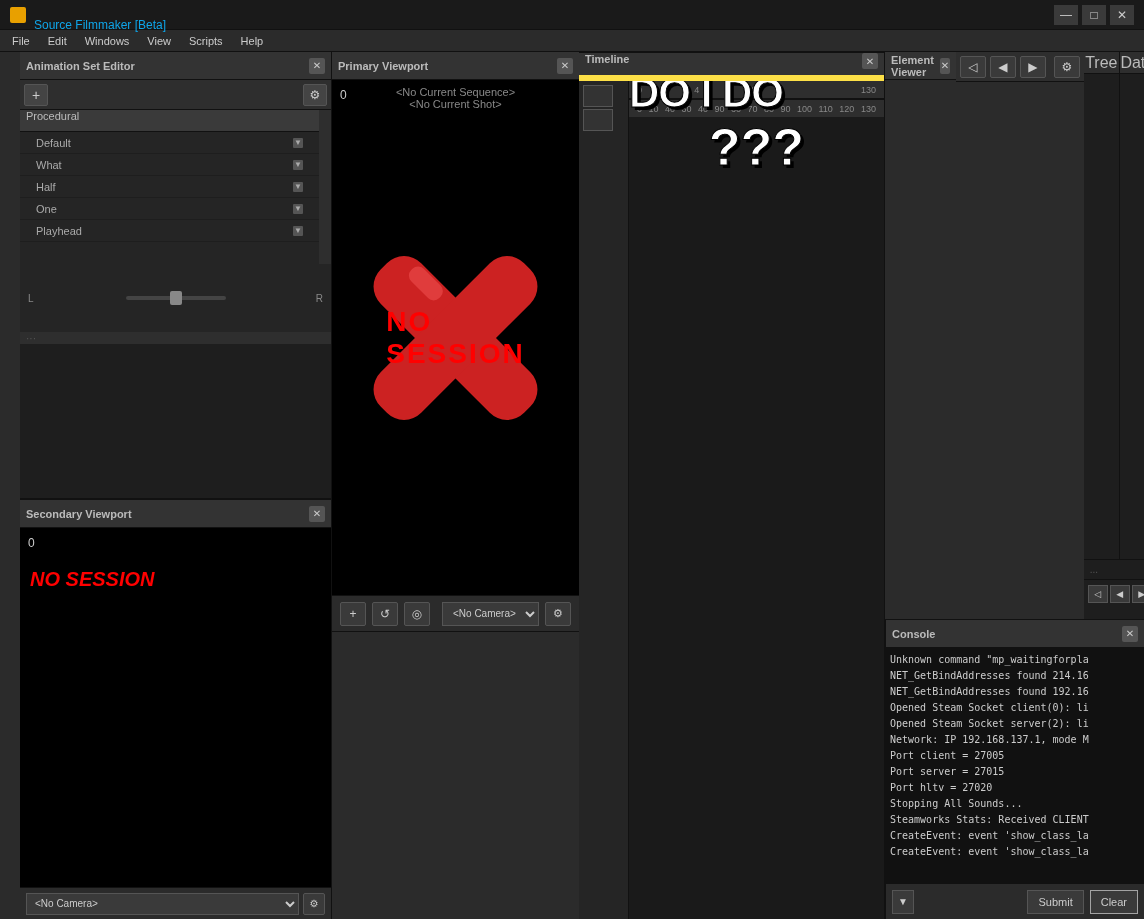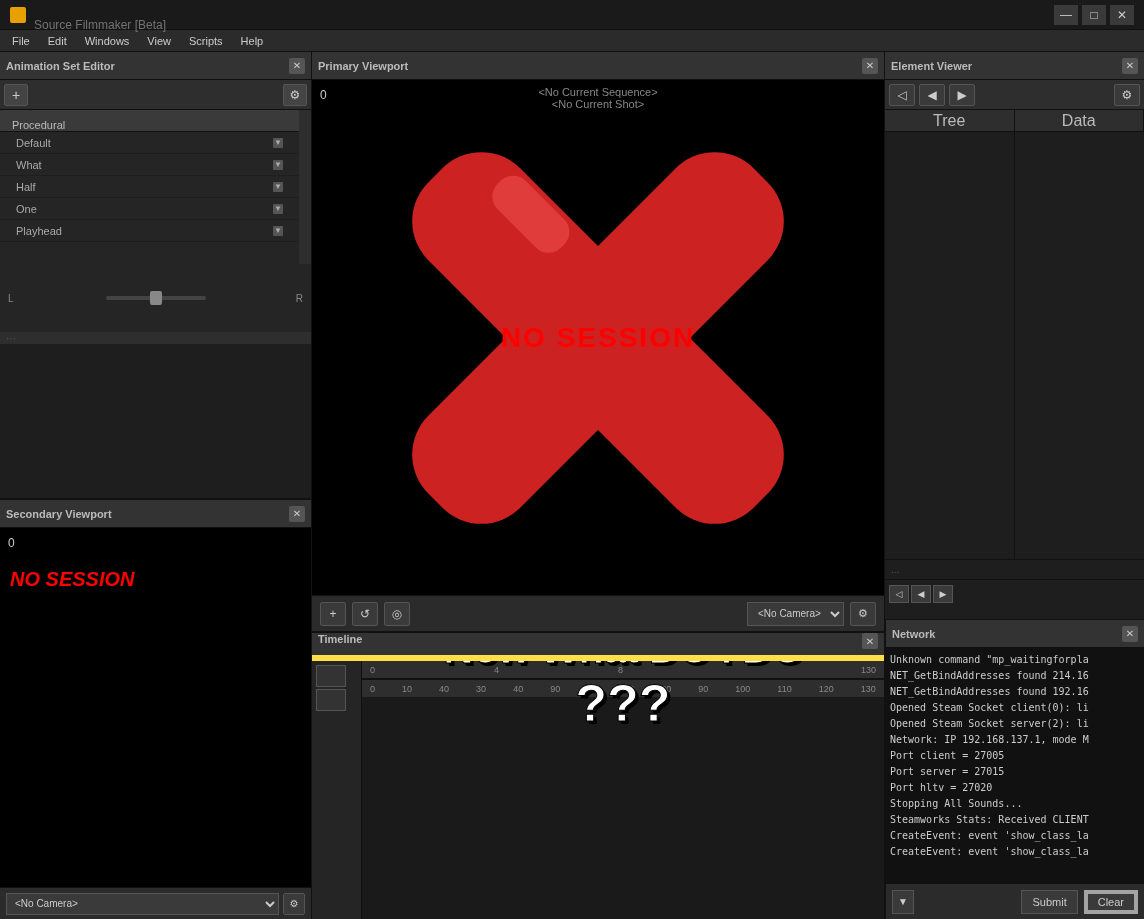--- a/index.html
+++ b/index.html
@@ -36,7 +36,7 @@
       border-radius: 2px;
     }
     #titlebar-title {
-      color: #737373;
+      color: #0ea5e9;
       font-size: 12px;
       margin-top: 20px;
     }

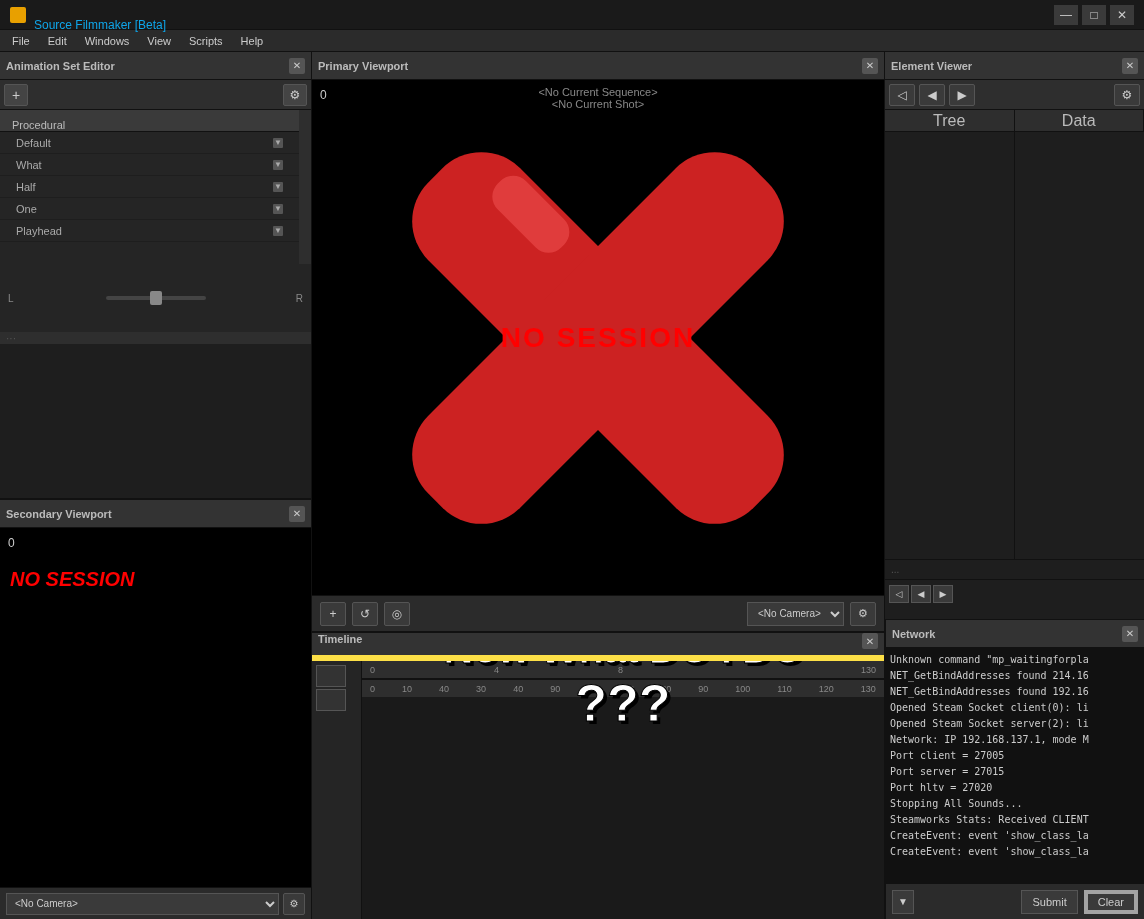--- a/index.html
+++ b/index.html
@@ -89,6 +89,7 @@
       flex-direction: column;
       background: #2b2b2b;
       border-right: 1px solid #111;
+      margin-left: 20px;
     }
 
     

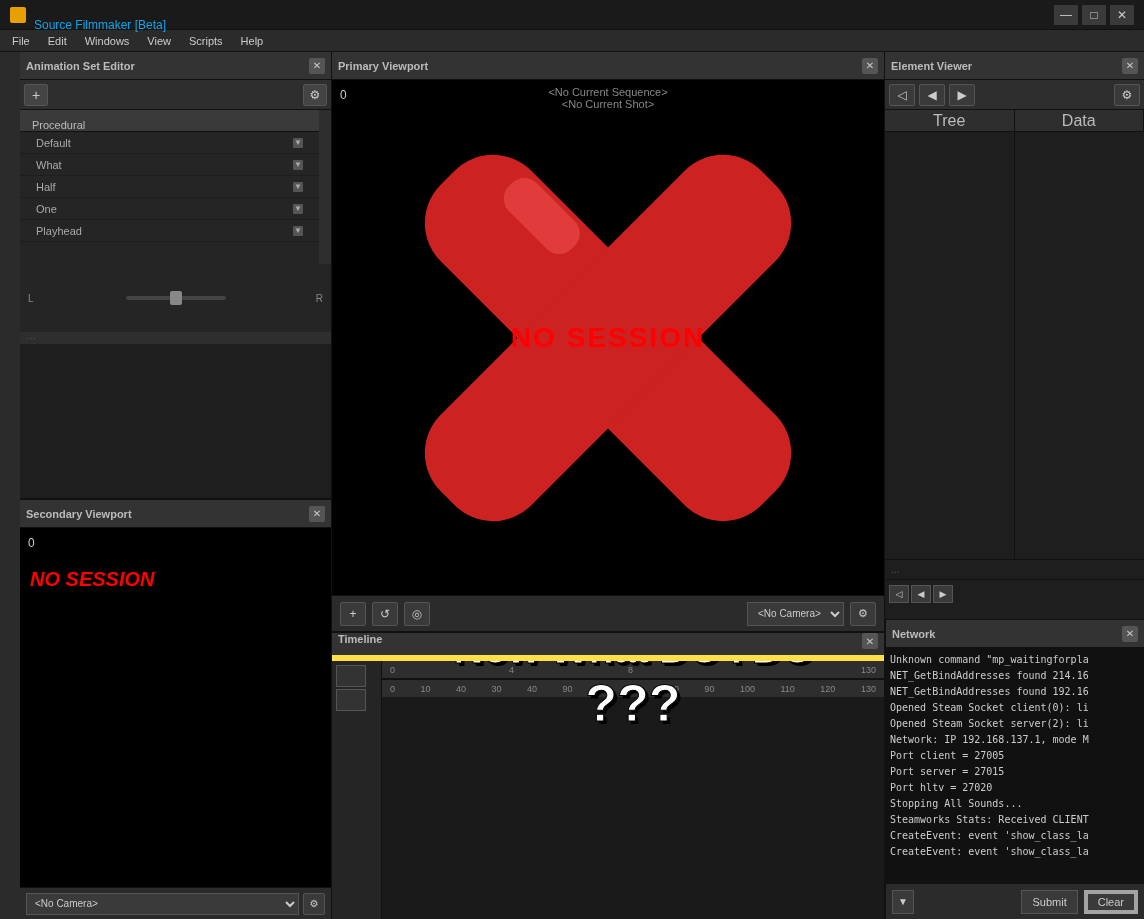--- a/index.html
+++ b/index.html
@@ -335,7 +335,7 @@
     #center-panel {
       flex: 1;
       display: flex;
-      flex-direction: column;
+      flex-direction: row;
     }
 
     

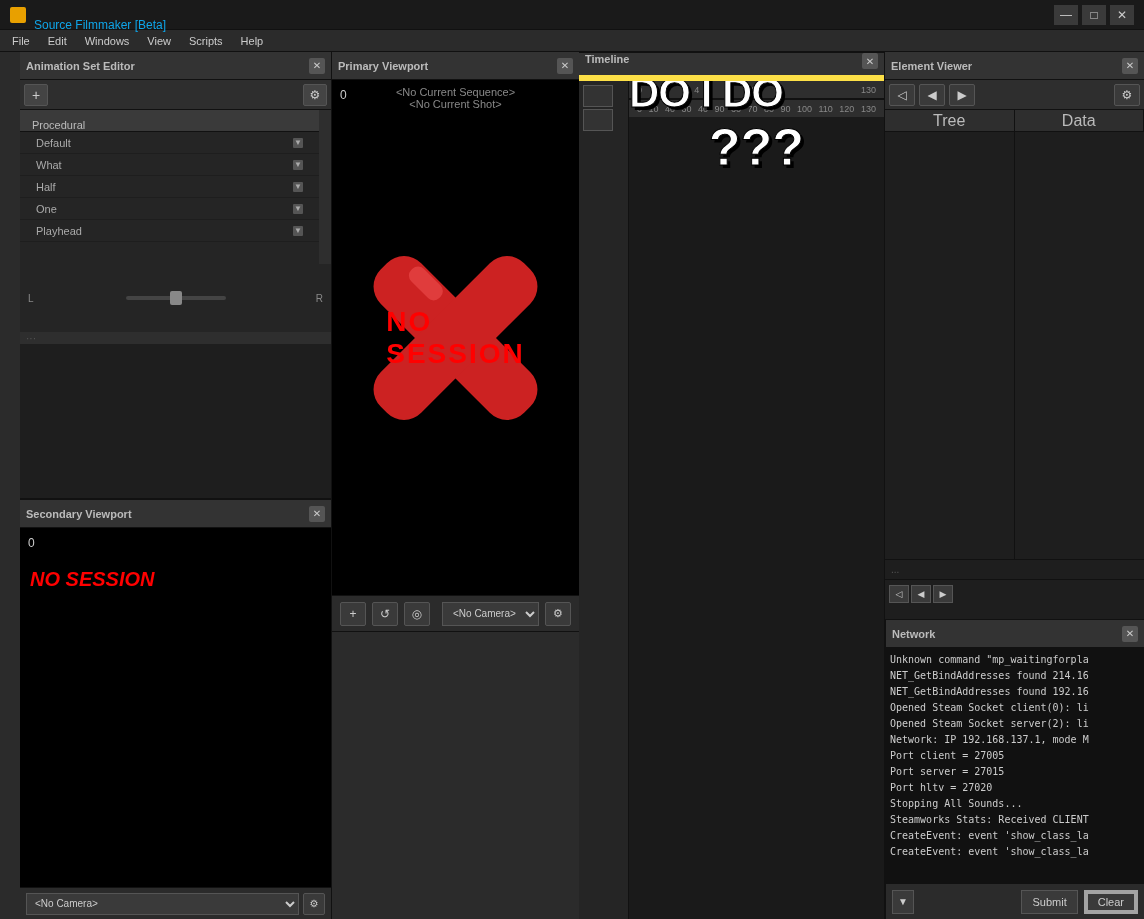--- a/index.html
+++ b/index.html
@@ -737,7 +737,7 @@
     #ev-section {
       flex: 1;
       display: flex;
-      flex-direction: column;
+      flex-direction: row;
       min-height: 0;
     }
   </style>

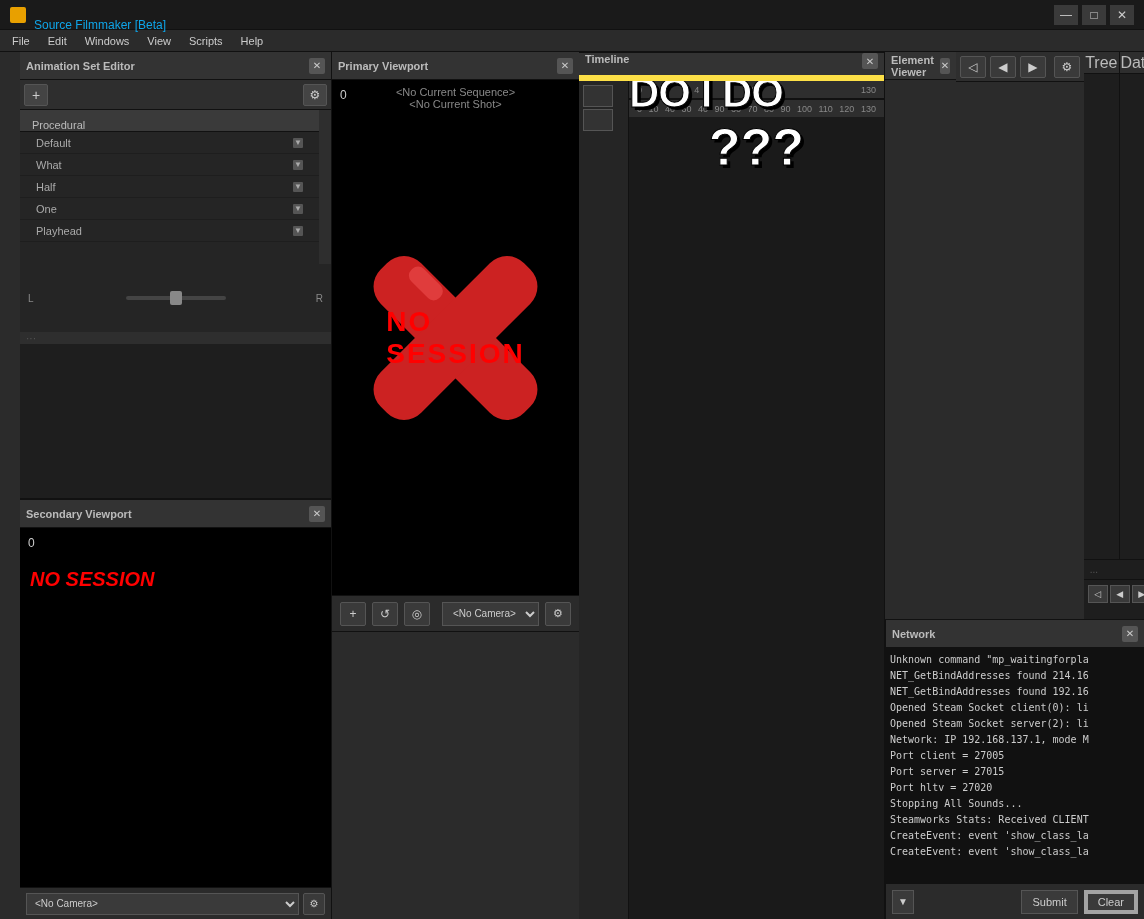--- a/index.html
+++ b/index.html
@@ -180,8 +180,8 @@
       height: 22px;
       background: #3a3a3a;
       display: flex;
-      align-items: flex-end;
-      padding: 0 12px;
+      align-items: flex-start;
+      padding: 0 6px;
       font-size: 11px;
       color: #bbb;
       border-bottom: 1px solid #111;

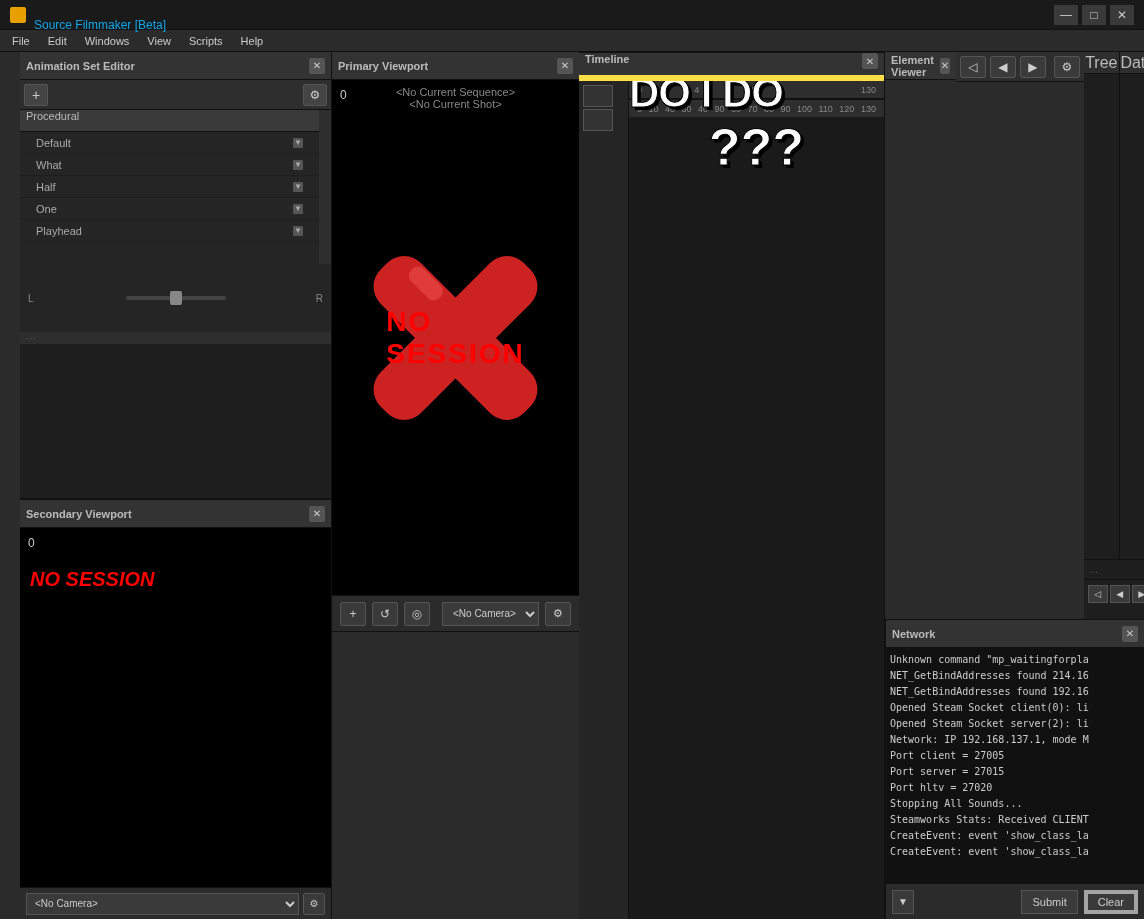--- a/index.html
+++ b/index.html
@@ -972,7 +972,7 @@
 
       <div id="console-panel">
         <div id="console-header">
-          <span class="panel-header-title">Network</span>
+          <span class="panel-header-title">Console</span>
           <button class="panel-close-btn">✕</button>
         </div>
         <div id="console-content">

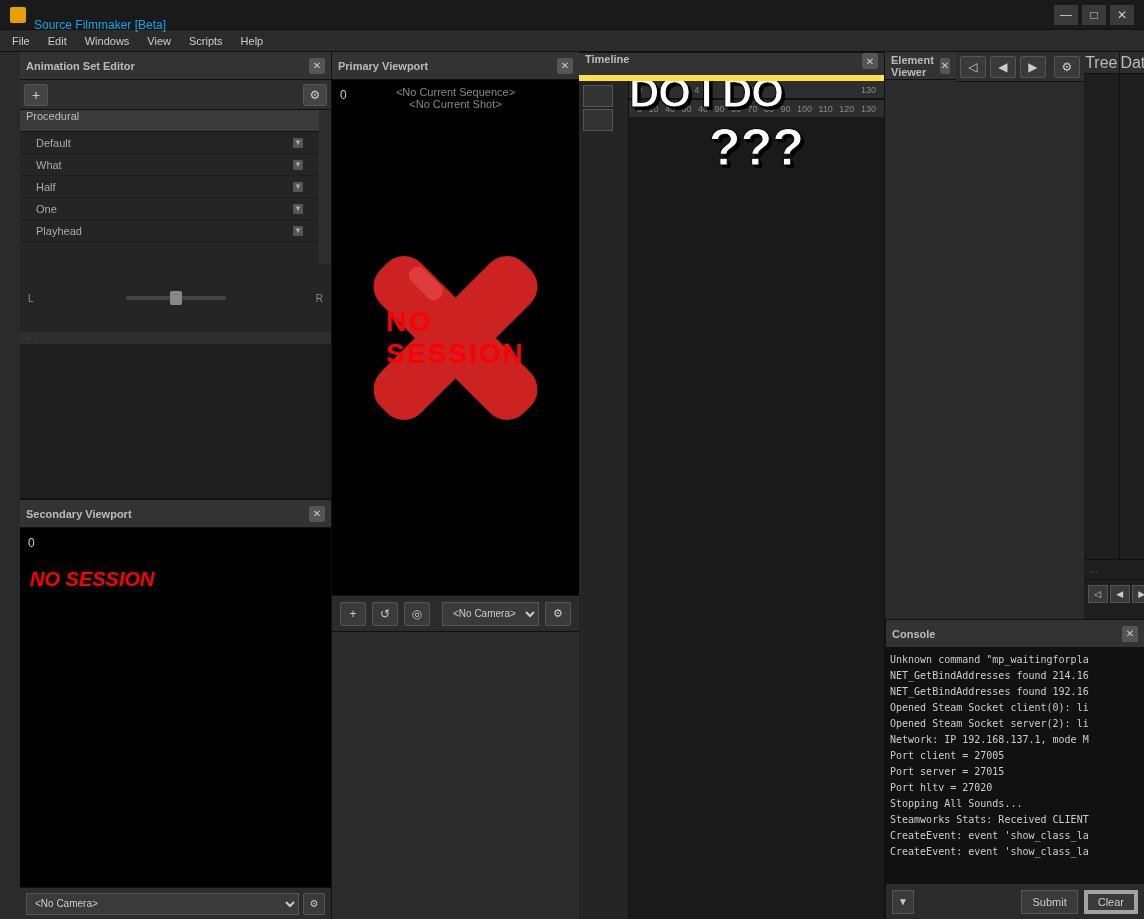--- a/index.html
+++ b/index.html
@@ -721,7 +721,7 @@
     .console-clear-btn {
       padding: 2px 10px;
       background: #3a3a3a;
-      border: 4px solid #a3a3a3;
+      border: 1px solid #a3a3a3;
       color: #ccc;
       cursor: pointer;
       font-size: 11px;

